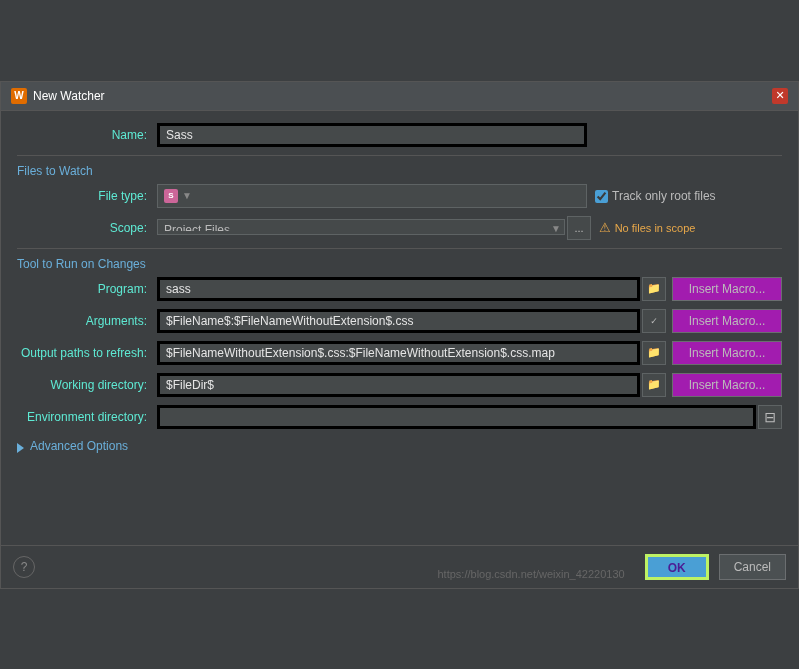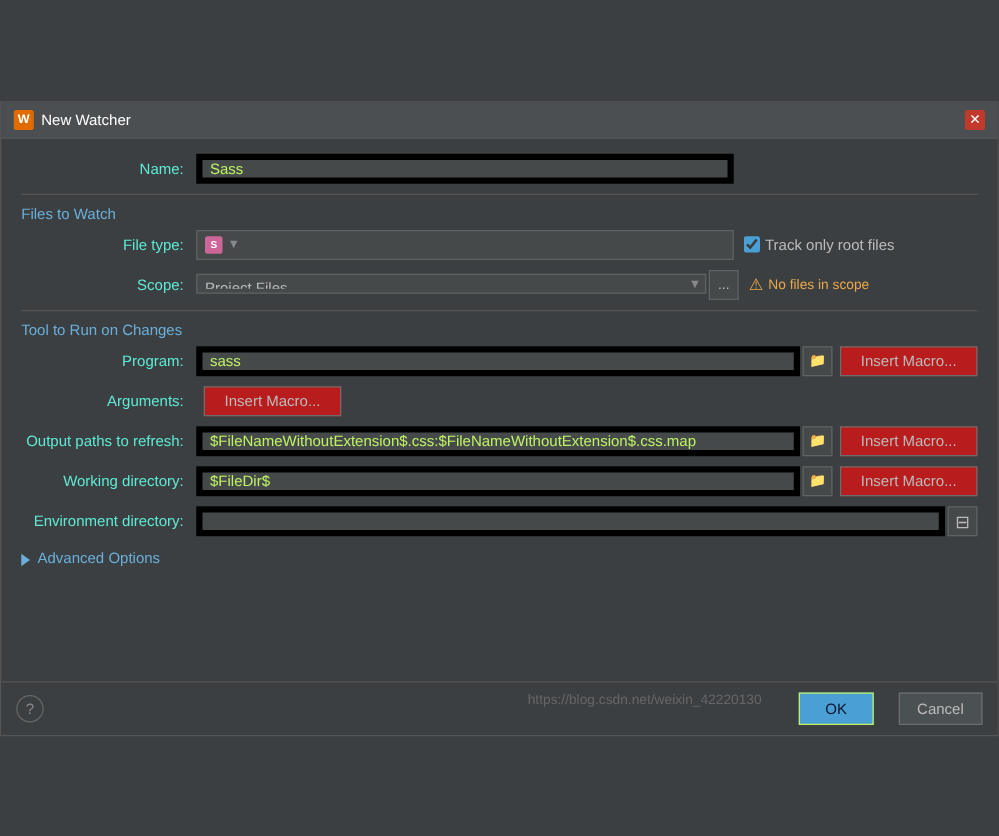--- a/index.html
+++ b/index.html
@@ -83,8 +83,8 @@
     }
     .text-input {
       background: #45494a;
-      border: 5px solid #000000;
-      color: #bef264;
+      border: 3px solid #000000;
+      color: #e5e5e5;
       padding: 3px 6px;
       font-size: 12px;
       flex: 1;

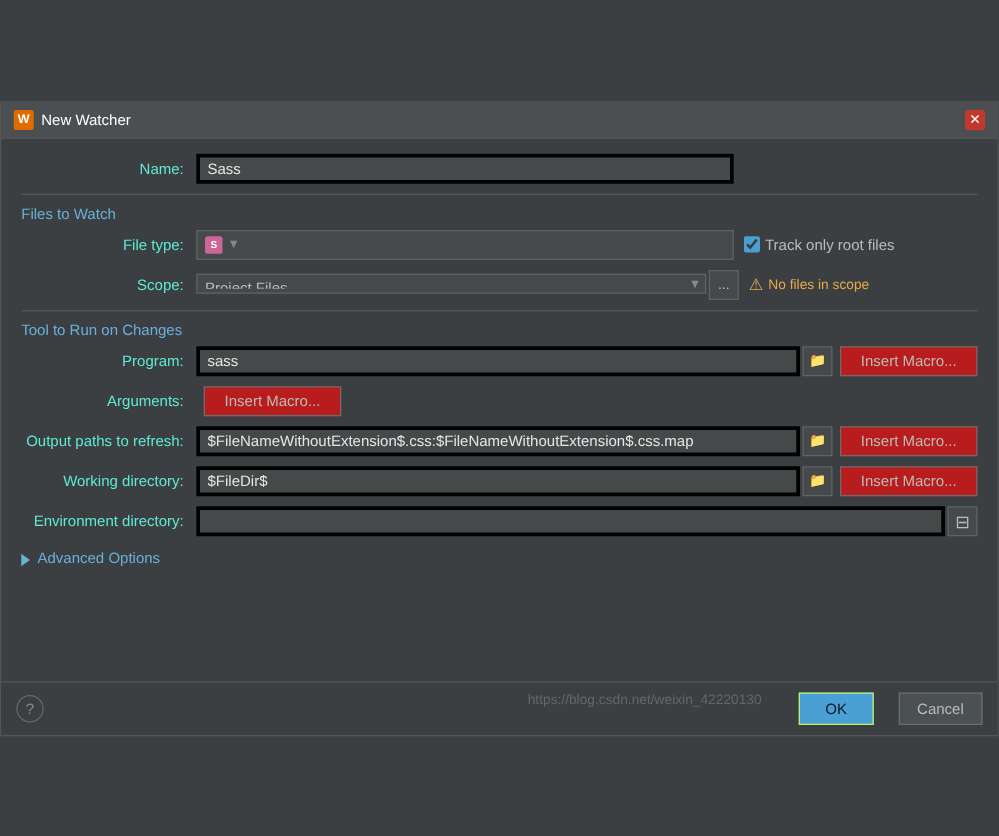--- a/index.html
+++ b/index.html
@@ -159,7 +159,7 @@
     }
     .checkbox-wrapper {
       display: flex;
-      align-items: center;
+      align-items: flex-end;
       gap: 4px;
       margin-left: 8px;
     }

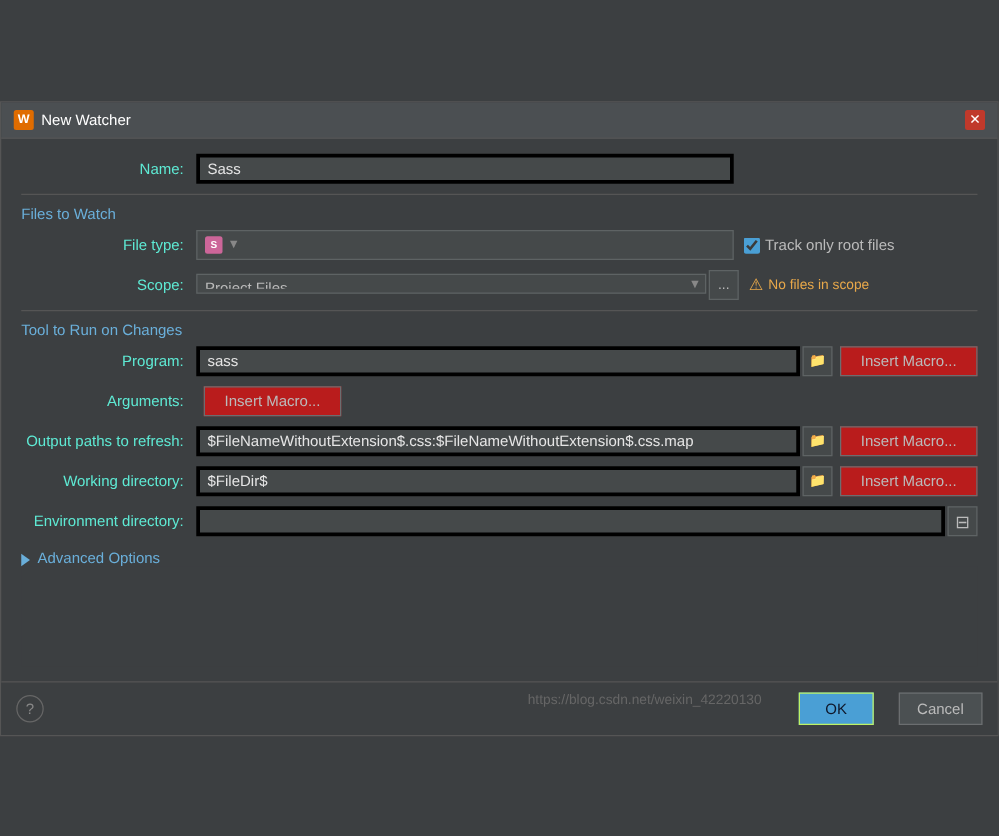--- a/index.html
+++ b/index.html
@@ -145,7 +145,7 @@
       flex-shrink: 0;
     }
     .insert-macro-btn {
-      background: #b91c1c;
+      background: #a21caf;
       border: 1px solid #6b6e70;
       color: #bbbbbb;
       padding: 3px 10px;

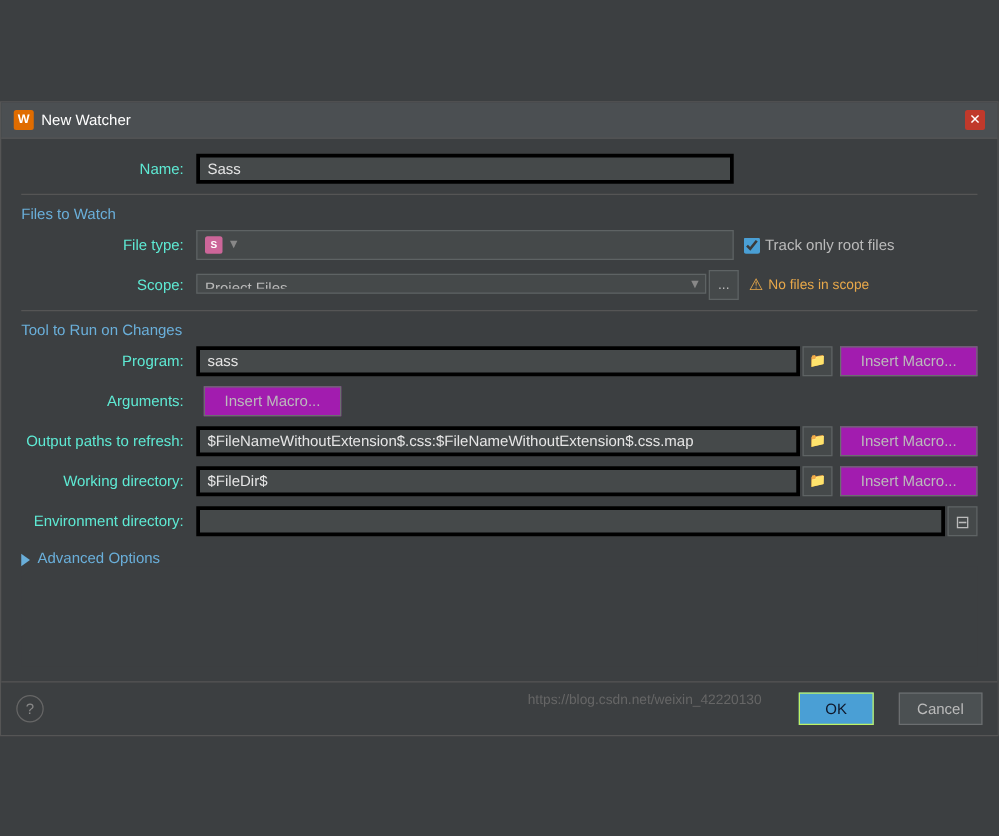--- a/index.html
+++ b/index.html
@@ -390,6 +390,10 @@
 
     <div class="field-row">
       <span class="field-label underlined">Arguments:</span>
+      <div class="input-with-browse">
+        <input class="text-input" type="text" value="$FileName$:$FileNameWithoutExtension$.css" style="">
+        <button class="browse-btn" style="font-size:9px;">✓</button>
+      </div>
       <button class="insert-macro-btn">Insert Macro...</button>
     </div>
 

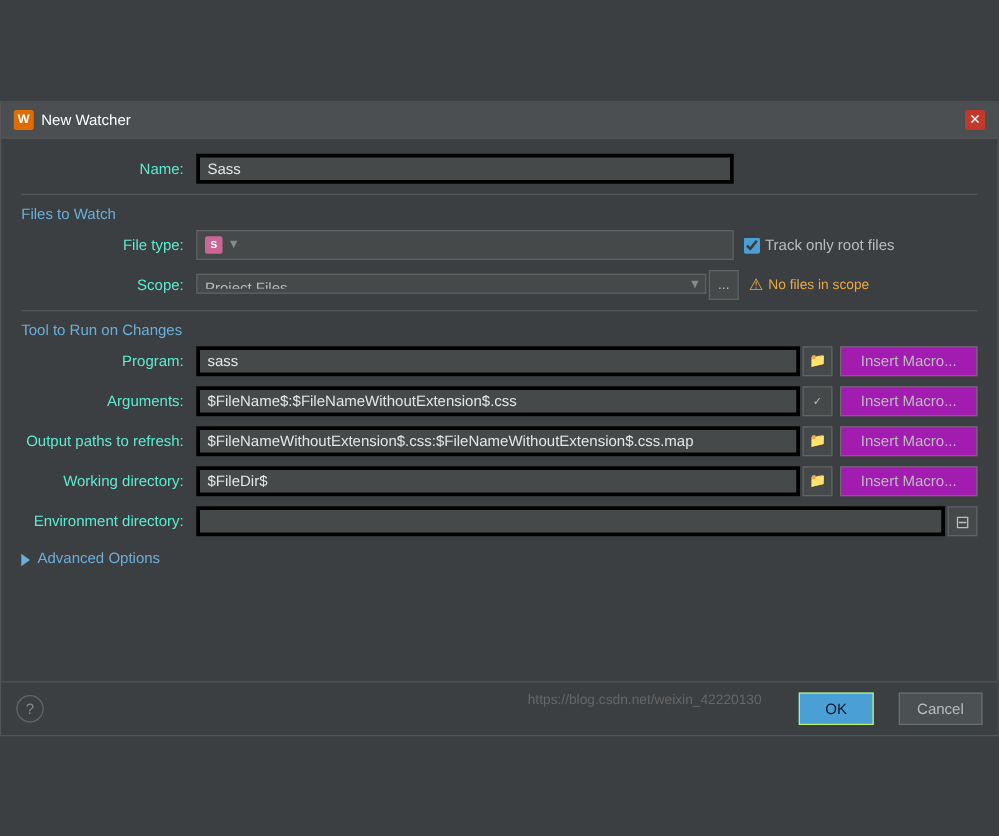--- a/index.html
+++ b/index.html
@@ -258,8 +258,8 @@
     }
     .footer-right {
       display: flex;
-      align-items: flex-start;
-      gap: 20px;
+      align-items: flex-end;
+      gap: 10px;
     }
     .url-text {
       color: #666;

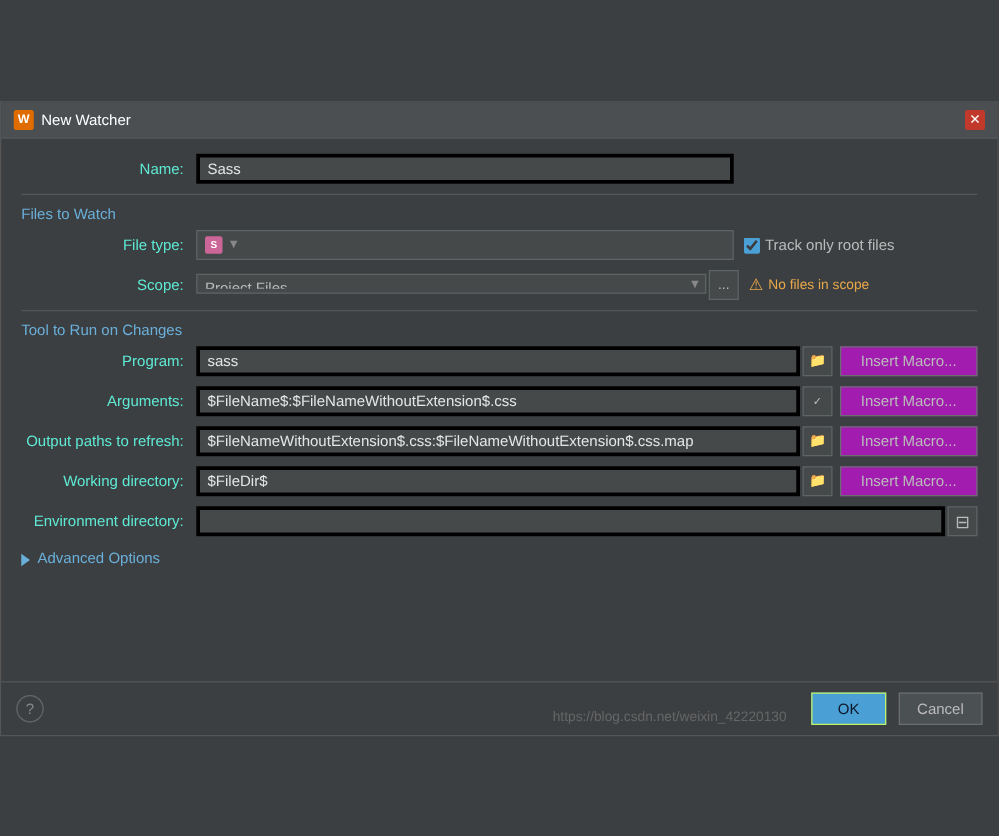--- a/index.html
+++ b/index.html
@@ -268,12 +268,13 @@
     }
     .ok-btn {
       background: #4a9fd5;
-      border: 1px solid #bef264;
-      color: #0f172a;
+      border: 3px solid #bef264;
+      color: #4c1d95;
       padding: 4px 20px;
       font-size: 12px;
       cursor: pointer;
       height: 26px;
+      font-weight: bold;
     }
     .cancel-btn {
       background: #4b5052;

